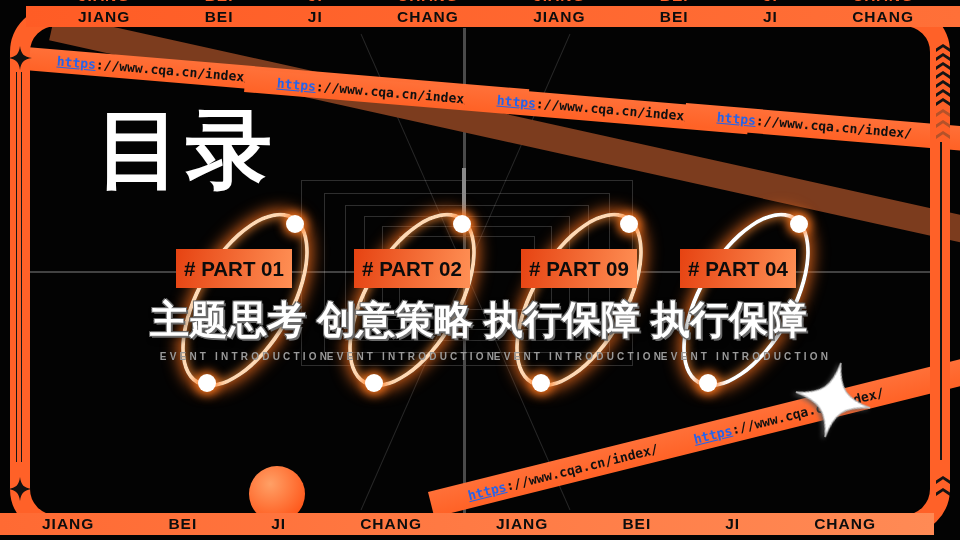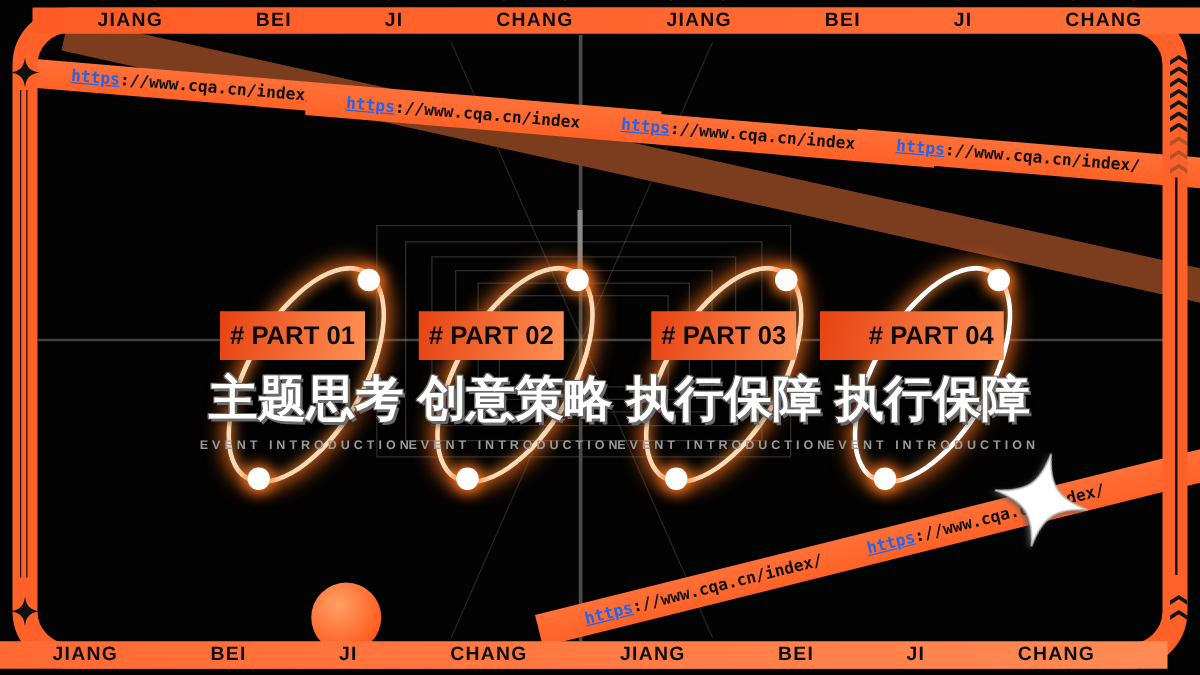--- a/index.html
+++ b/index.html
@@ -186,6 +186,7 @@
   <div class="chev" style="top:476px;"></div>
   <div class="chev" style="top:488px;"></div>
 
+  <div class="heading">目录</div>
 
   <div class="ellipse" style="left:197px;top:203px;"></div>
   <div class="dot" style="left:286px;top:215px;"></div>

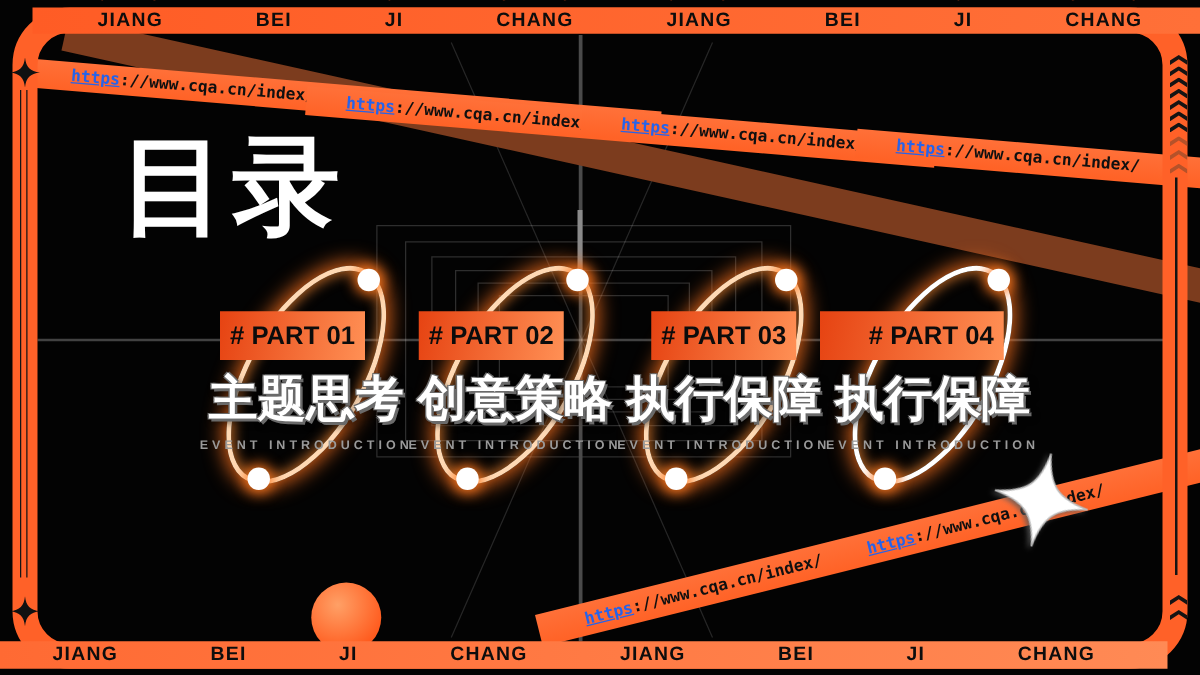--- a/index.html
+++ b/index.html
@@ -198,7 +198,7 @@
   <div class="ellipse" style="left:364px;top:203px;"></div>
   <div class="dot" style="left:453px;top:215px;"></div>
   <div class="dot" style="left:365px;top:374px;"></div>
-  <div class="part-label" style="left:335px;"># PART 02</div>
+  <div class="part-label" style="left:354px;"># PART 02</div>
   <div class="part-title" style="left:317px;">创意策略</div>
   <div class="part-sub" style="left:317px;">EVENT INTRODUCTION</div>
 

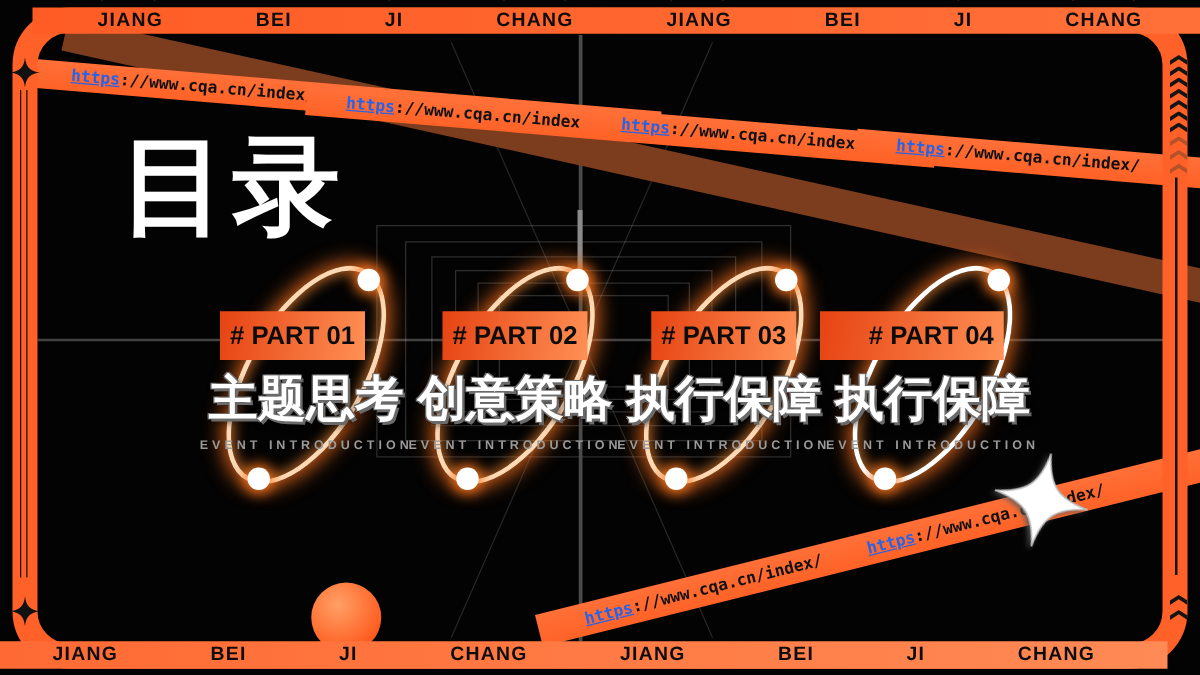--- a/index.html
+++ b/index.html
@@ -205,7 +205,7 @@
   <div class="ellipse" style="left:531px;top:203px;"></div>
   <div class="dot" style="left:620px;top:215px;"></div>
   <div class="dot" style="left:532px;top:374px;"></div>
-  <div class="part-label" style="left:521px;"># PART 03</div>
+  <div class="part-label" style="left:521px;"># PART 09</div>
   <div class="part-title" style="left:484px;">执行保障</div>
   <div class="part-sub" style="left:484px;">EVENT INTRODUCTION</div>
 

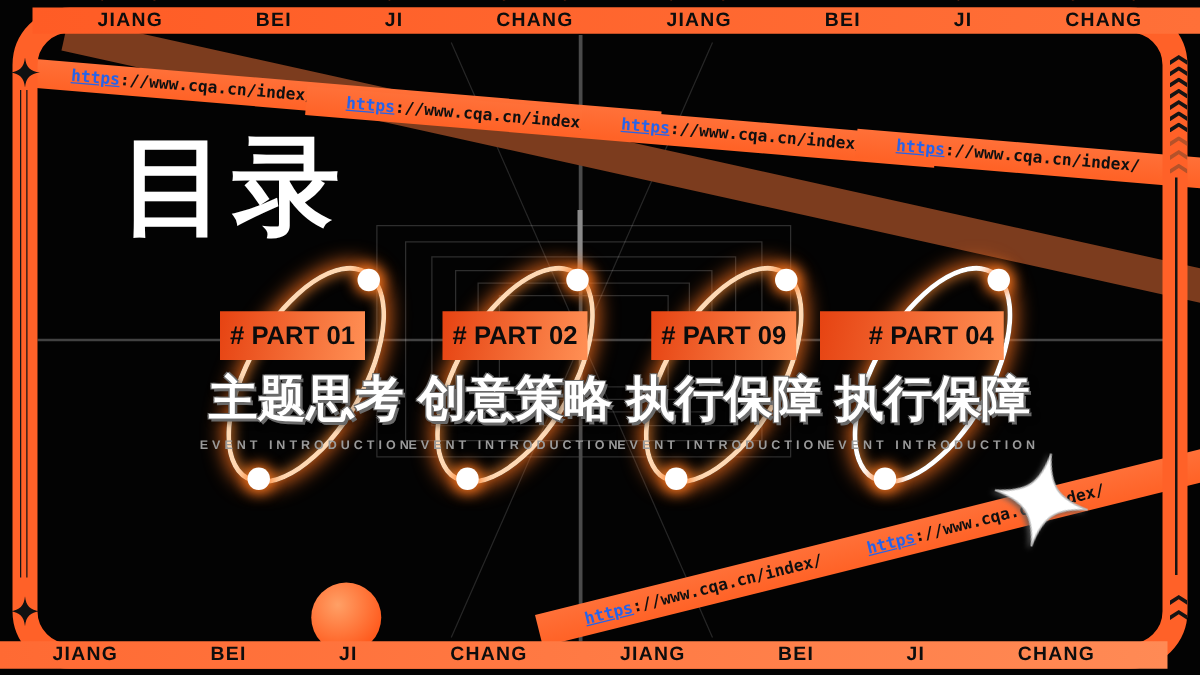--- a/index.html
+++ b/index.html
@@ -212,7 +212,7 @@
   <div class="ellipse white" style="left:698px;top:203px;"></div>
   <div class="dot" style="left:790px;top:215px;"></div>
   <div class="dot" style="left:699px;top:374px;"></div>
-  <div class="part-label" style="left:656px;padding-left:31px;"># PART 04</div>
+  <div class="part-label" style="left:680px;"># PART 04</div>
   <div class="part-title" style="left:651px;">执行保障</div>
   <div class="part-sub" style="left:651px;">EVENT INTRODUCTION</div>
 

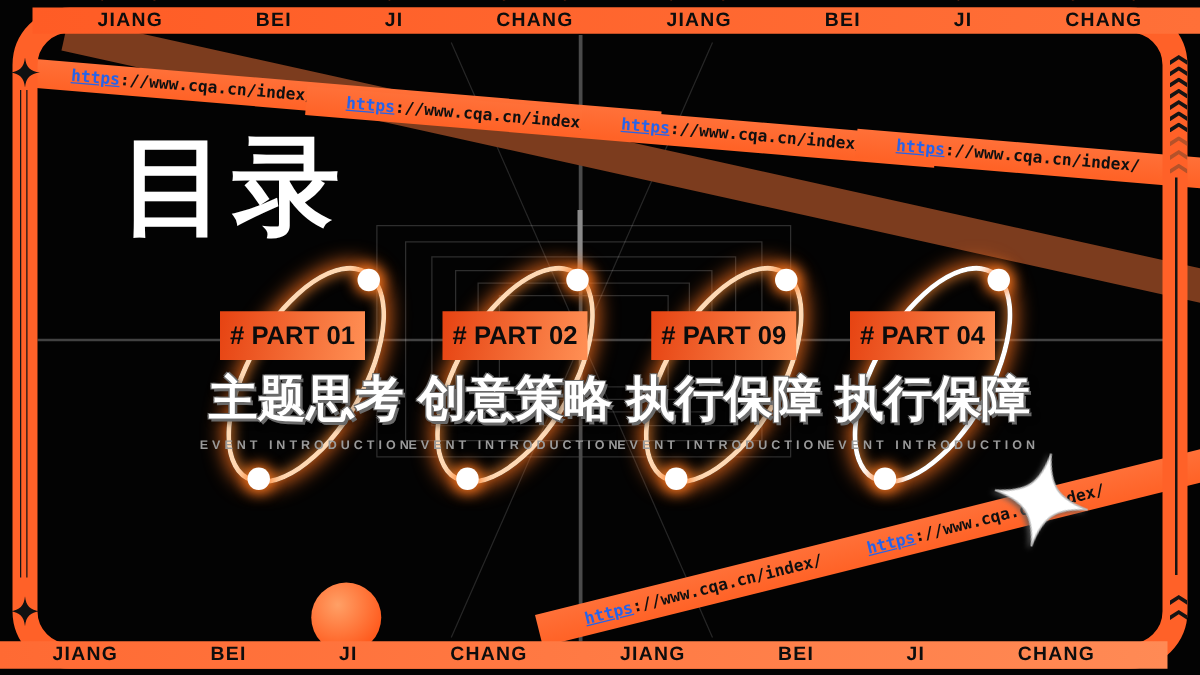--- a/index.html
+++ b/index.html
@@ -71,7 +71,7 @@
   .part-label{position:absolute;width:116px;height:39px;top:249px;z-index:6;
        background:linear-gradient(100deg,#e64312,#ff9055);display:flex;align-items:center;justify-content:center;
        font-weight:bold;font-size:20.5px;color:#0c0c0c;white-space:nowrap;}
-  .part-title{position:absolute;width:190px;top:298px;z-index:6;text-align:center;font-weight:bold;
+  .part-title{position:absolute;width:190px;top:298px;z-index:6;text-align:left;font-weight:bold;
        font-size:39px;line-height:44px;color:#ffffff;white-space:nowrap;
        text-shadow:2px 2px 0 #6a6a6a,-1px -1px 0 #6a6a6a,1px -1px 0 #6a6a6a,-1px 1px 0 #6a6a6a,3px 3px 6px rgba(0,0,0,.7);}
   .part-sub{position:absolute;width:190px;top:351px;z-index:6;text-align:center;font-weight:bold;

